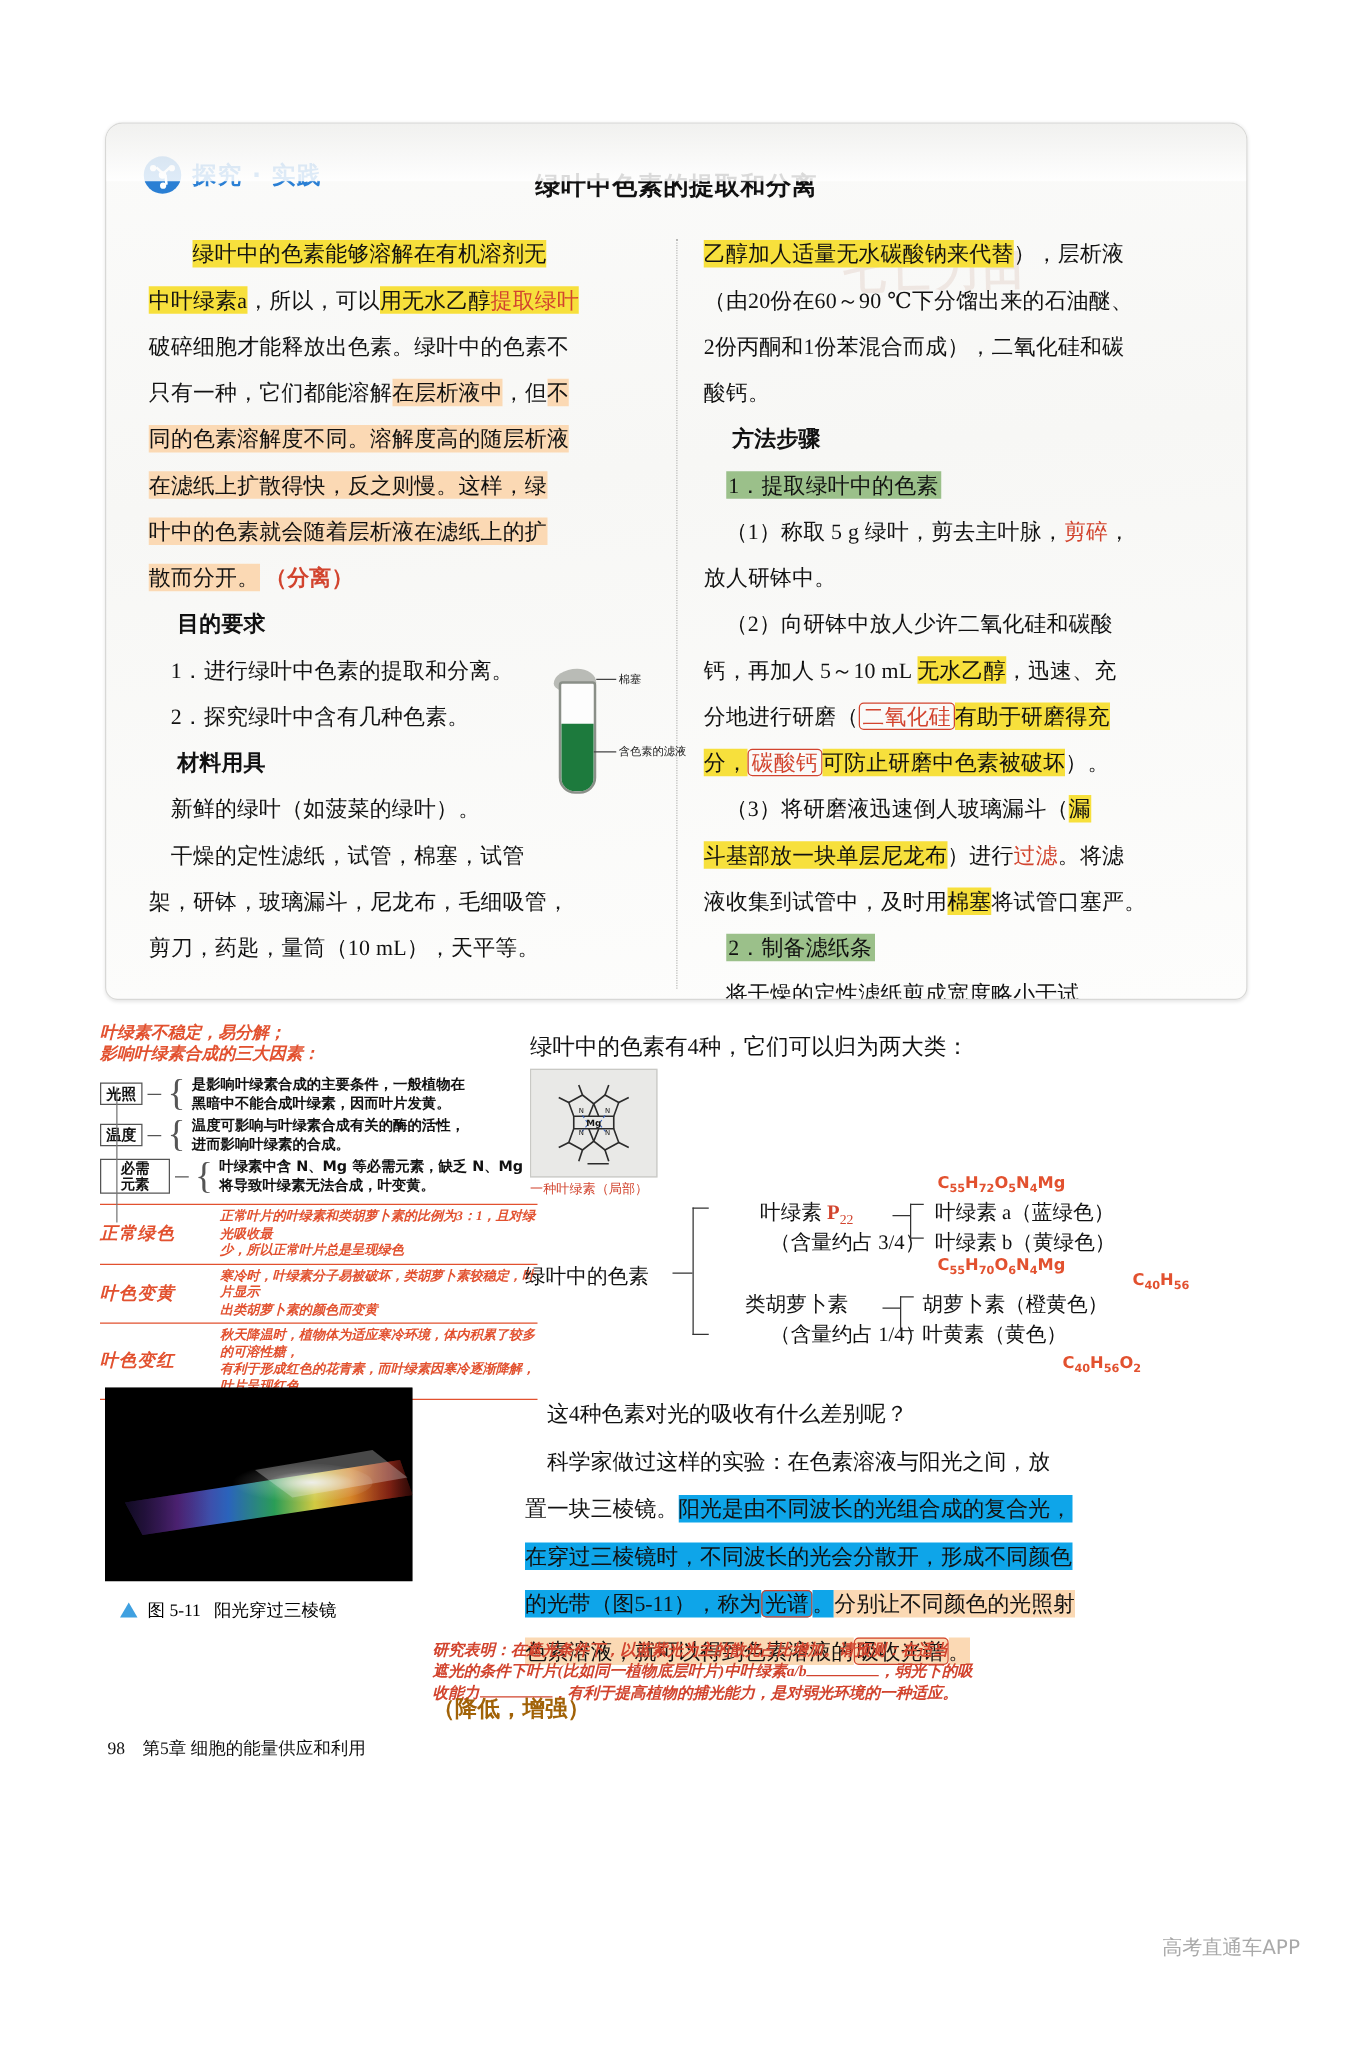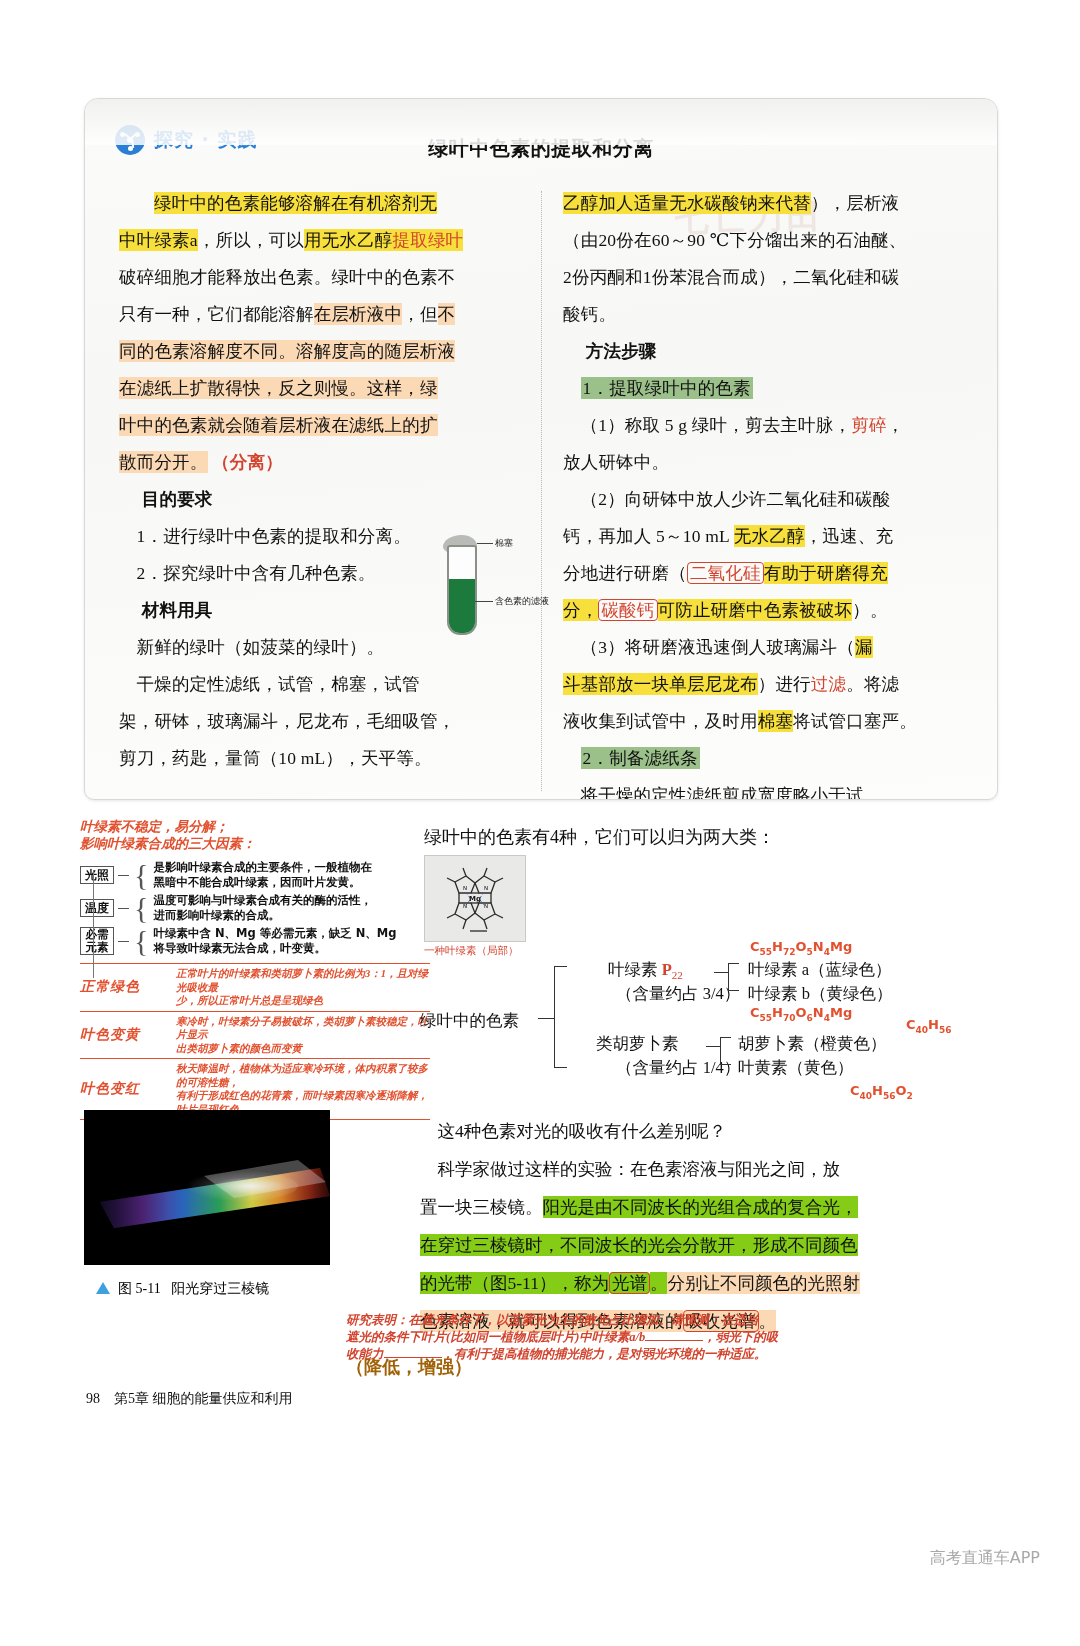--- a/index.html
+++ b/index.html
@@ -79,7 +79,7 @@
   .boxlbl{border:1px solid #555;font-size:12px;padding:1px 3px;line-height:14px;
           white-space:nowrap;color:#111;text-align:center;min-width:26px;
           font-family:"DejaVu Sans","Liberation Sans",sans-serif;font-weight:700;}
-  .boxlbl.two{line-height:13px;font-size:11.5px;padding:0 3px;}
+  .boxlbl.two{line-height:13px;font-size:11.5px;padding:0 14px;}
   .dash{width:11px;height:1px;background:#555;}
   .curly{font-size:30px;color:#555;line-height:0;margin:0 1px;}
   .nt-body{font-size:11.5px;line-height:15px;color:#111;font-weight:700;

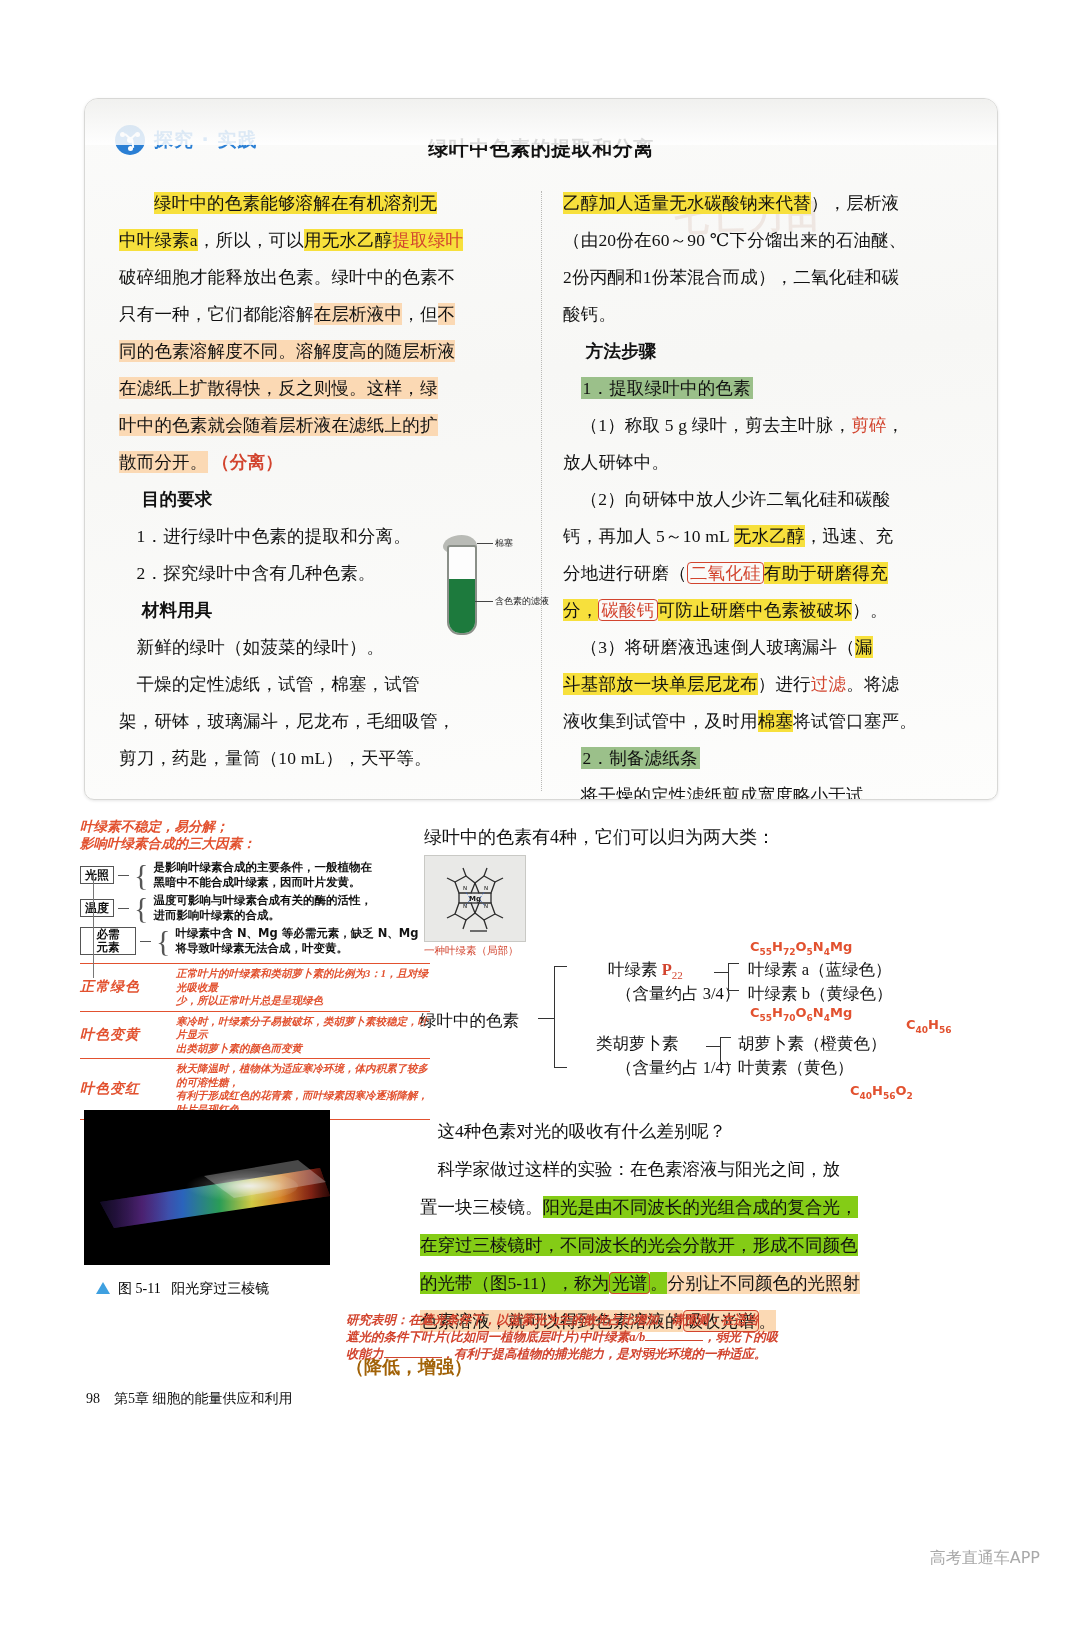--- a/index.html
+++ b/index.html
@@ -56,7 +56,7 @@
   }
   
   .hl-y{background:#f7e03c;padding:1px 0;box-decoration-break:clone;-webkit-box-decoration-break:clone;}
-  .hl-y2{background:#84cc16;padding:1px 0;box-decoration-break:clone;-webkit-box-decoration-break:clone;}
+  .hl-y2{background:#0ea5e9;padding:1px 0;box-decoration-break:clone;-webkit-box-decoration-break:clone;}
   .hl-o{background:#fbd9b4;padding:1px 0;box-decoration-break:clone;-webkit-box-decoration-break:clone;}
   .hl-g{background:#9bc08a;padding:1px 2px;box-decoration-break:clone;-webkit-box-decoration-break:clone;}
   .red{color:#d2442e;}

